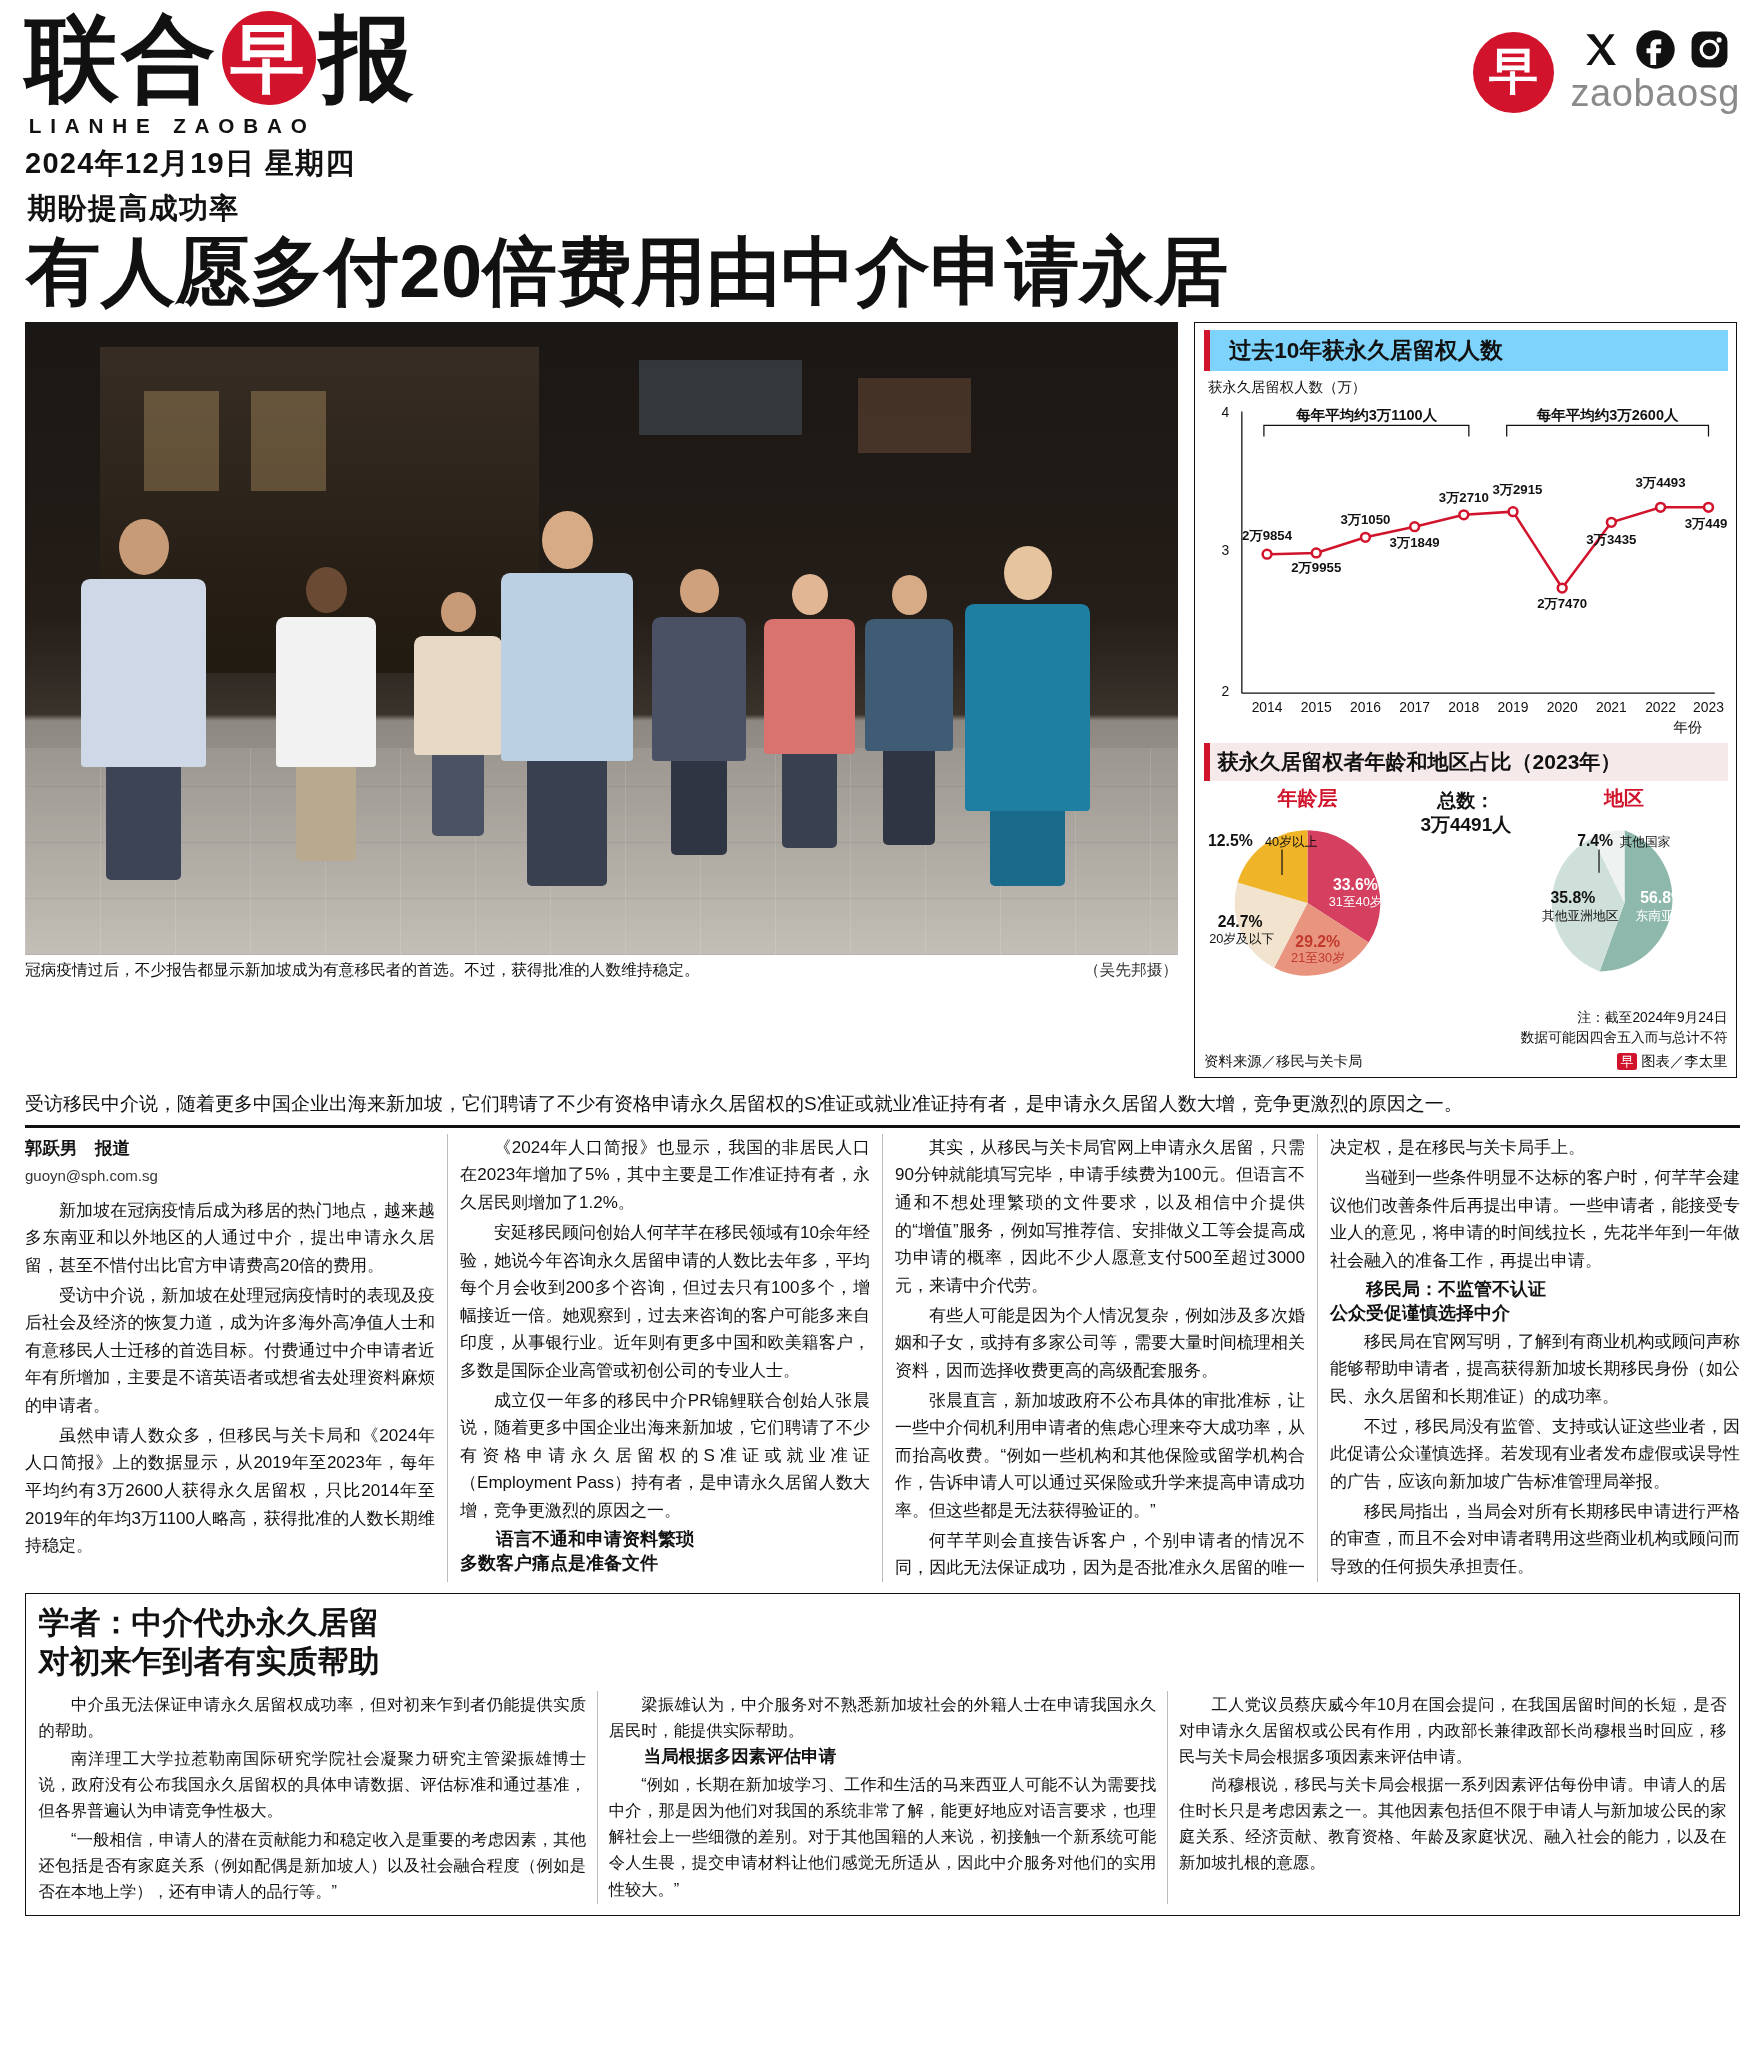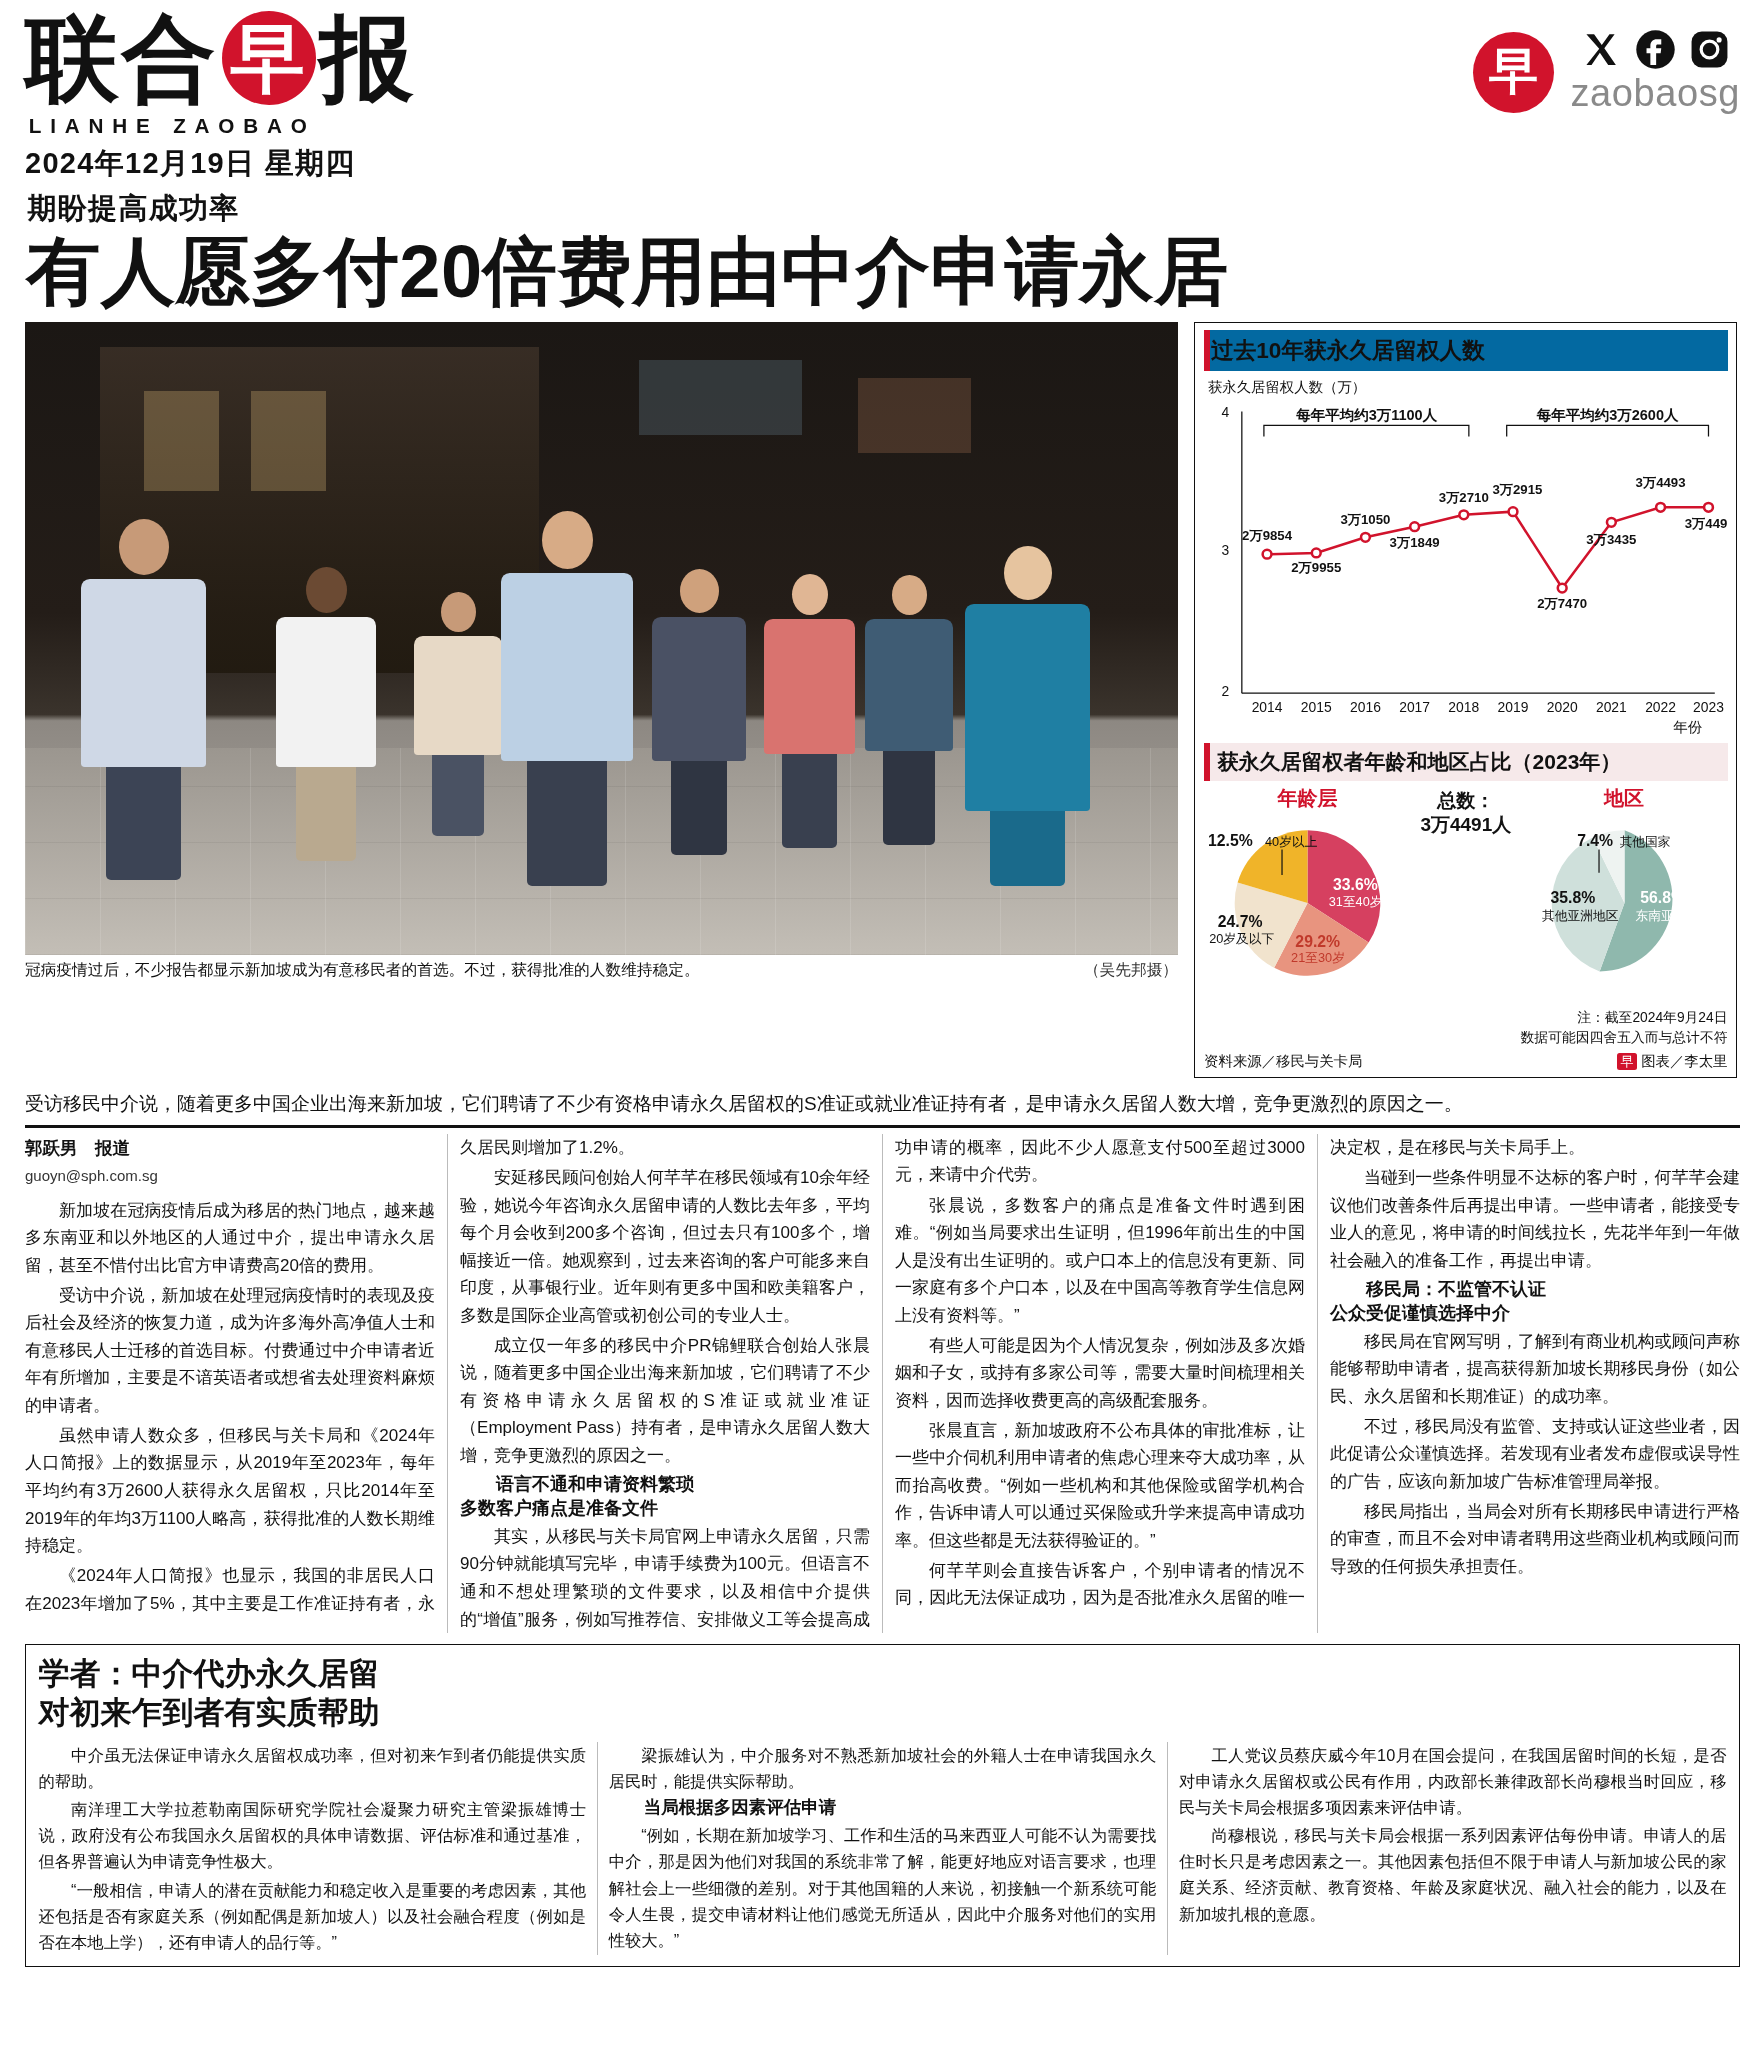--- a/index.html
+++ b/index.html
@@ -47,7 +47,7 @@
 
   
   .info-col{width:543px;border:1.9px solid #111;box-sizing:border-box;padding:7.5px 8.8px 6.3px 8.8px;}
-  .info-title{background:#0369a1;border-left:6.3px solid #d1132c;font-size:22.6px;font-weight:bold;padding:5px 1px;color:#111;}
+  .info-title{background:#7dd3fc;border-left:6.3px solid #d1132c;font-size:22.6px;font-weight:bold;padding:5px 19px;color:#111;}
   .axis-label{font-size:14.4px;margin:6.3px 0 0 3.8px;}
   .chart-wrap{position:relative;height:338px;margin-top:2.5px;}
   .chart-svg{width:100%;height:100%;}

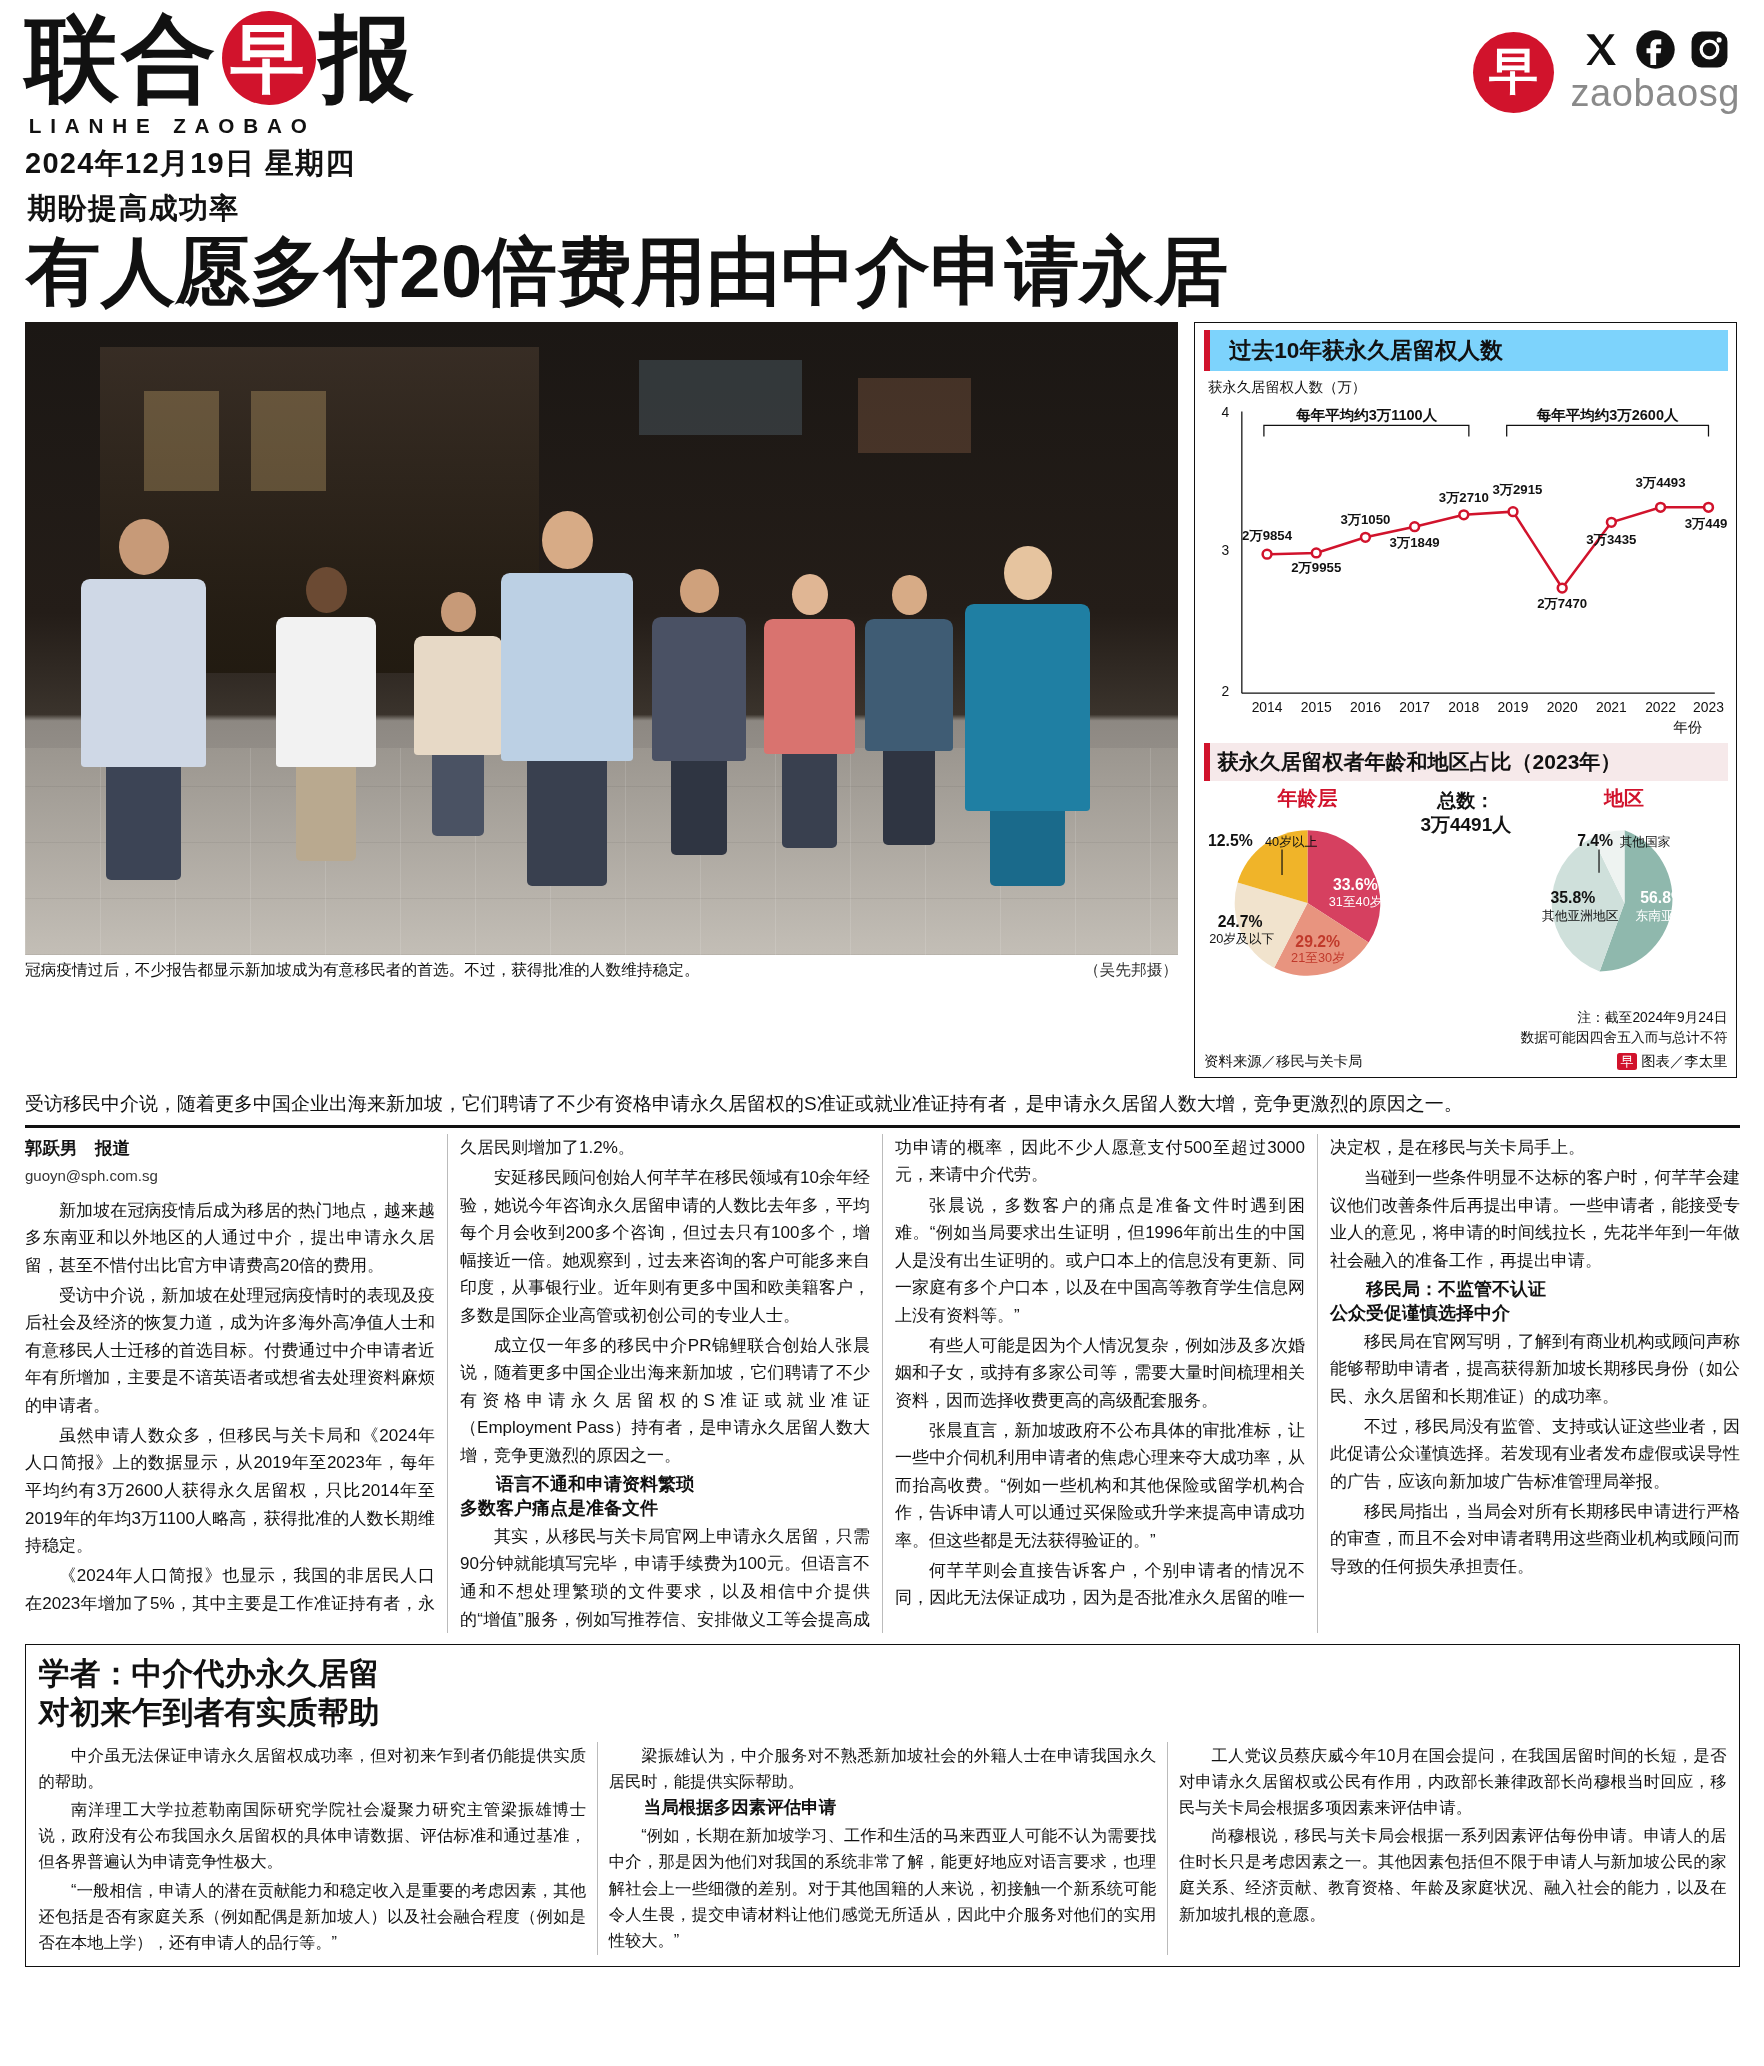--- a/index.html
+++ b/index.html
@@ -319,7 +319,6 @@
     <p class="subhead" style="white-space:pre-line;">语言不通和申请资料繁琐
 多数客户痛点是准备文件</p>
     <p>其实，从移民与关卡局官网上申请永久居留，只需90分钟就能填写完毕，申请手续费为100元。但语言不通和不想处理繁琐的文件要求，以及相信中介提供的“增值”服务，例如写推荐信、安排做义工等会提高成功申请的概率，因此不少人愿意支付500至超过3000元，来请中介代劳。</p>
-    <p>张晨说，多数客户的痛点是准备文件时遇到困难。“例如当局要求出生证明，但1996年前出生的中国人是没有出生证明的。或户口本上的信息没有更新、同一家庭有多个户口本，以及在中国高等教育学生信息网上没有资料等。”</p>
     <p>有些人可能是因为个人情况复杂，例如涉及多次婚姻和子女，或持有多家公司等，需要大量时间梳理相关资料，因而选择收费更高的高级配套服务。</p>
     <p>张晨直言，新加坡政府不公布具体的审批准标，让一些中介伺机利用申请者的焦虑心理来夺大成功率，从而抬高收费。“例如一些机构和其他保险或留学机构合作，告诉申请人可以通过买保险或升学来提高申请成功率。但这些都是无法获得验证的。”</p>
     <p>何芊芊则会直接告诉客户，个别申请者的情况不同，因此无法保证成功，因为是否批准永久居留的唯一决定权，是在移民与关卡局手上。</p>

